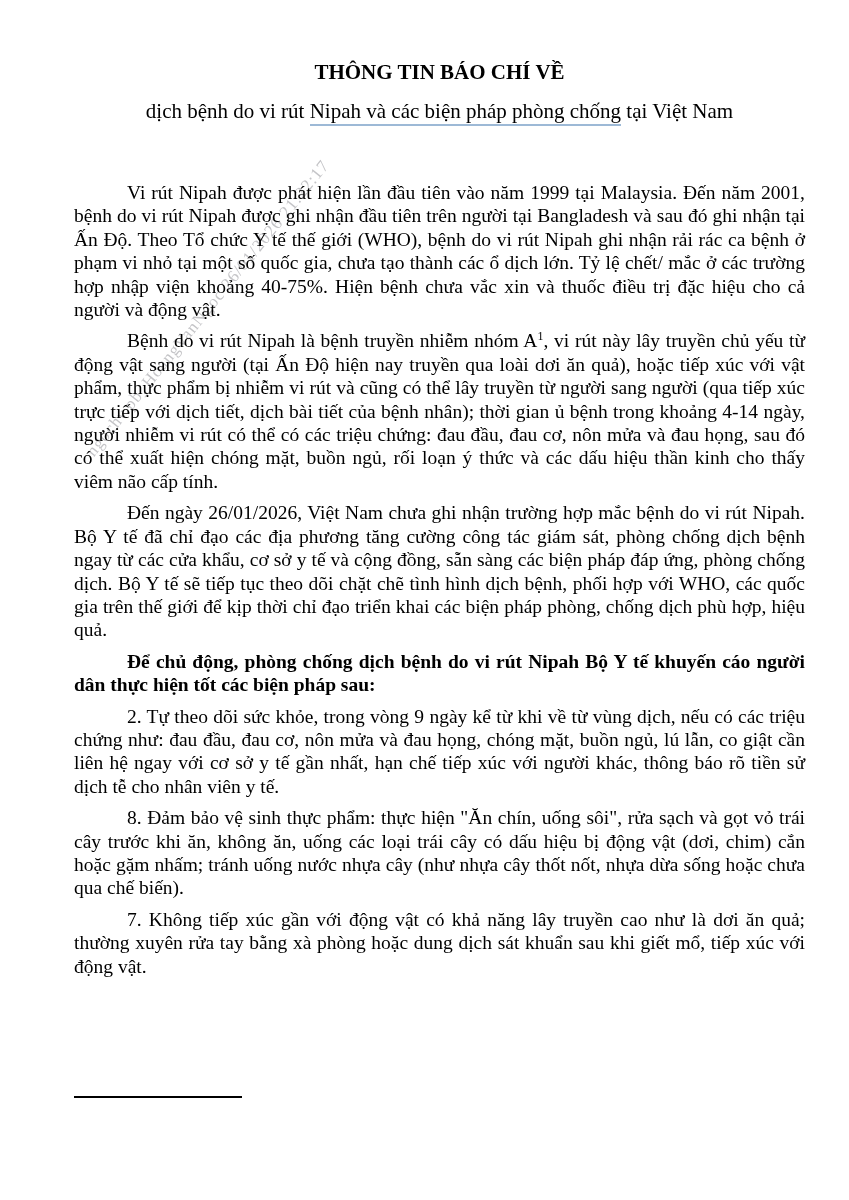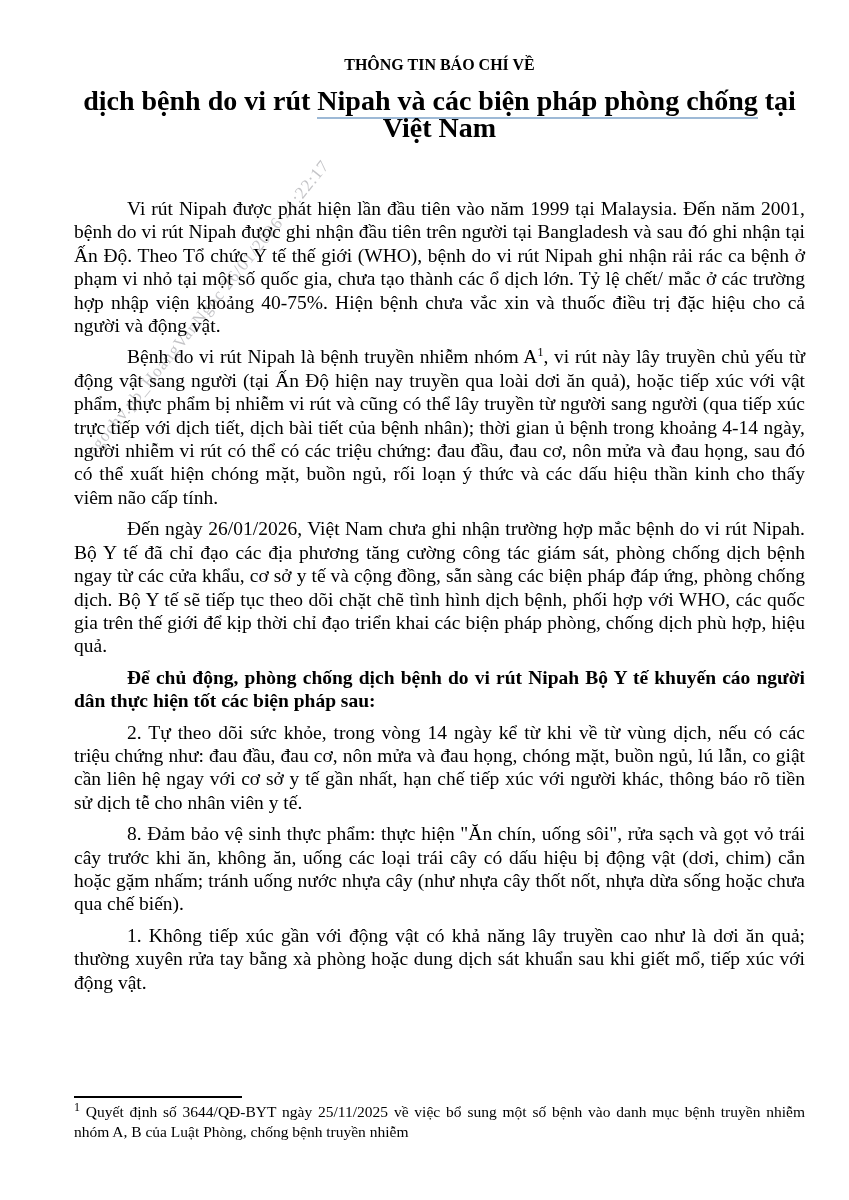--- a/index.html
+++ b/index.html
@@ -24,8 +24,8 @@
     top: 47px;
   }
   .title {
-    margin: 4px;
-    font-size: 16px;
+    margin: 12px;
+    font-size: 21px;
     line-height: 27px;
     font-weight: bold;
     text-align: center;

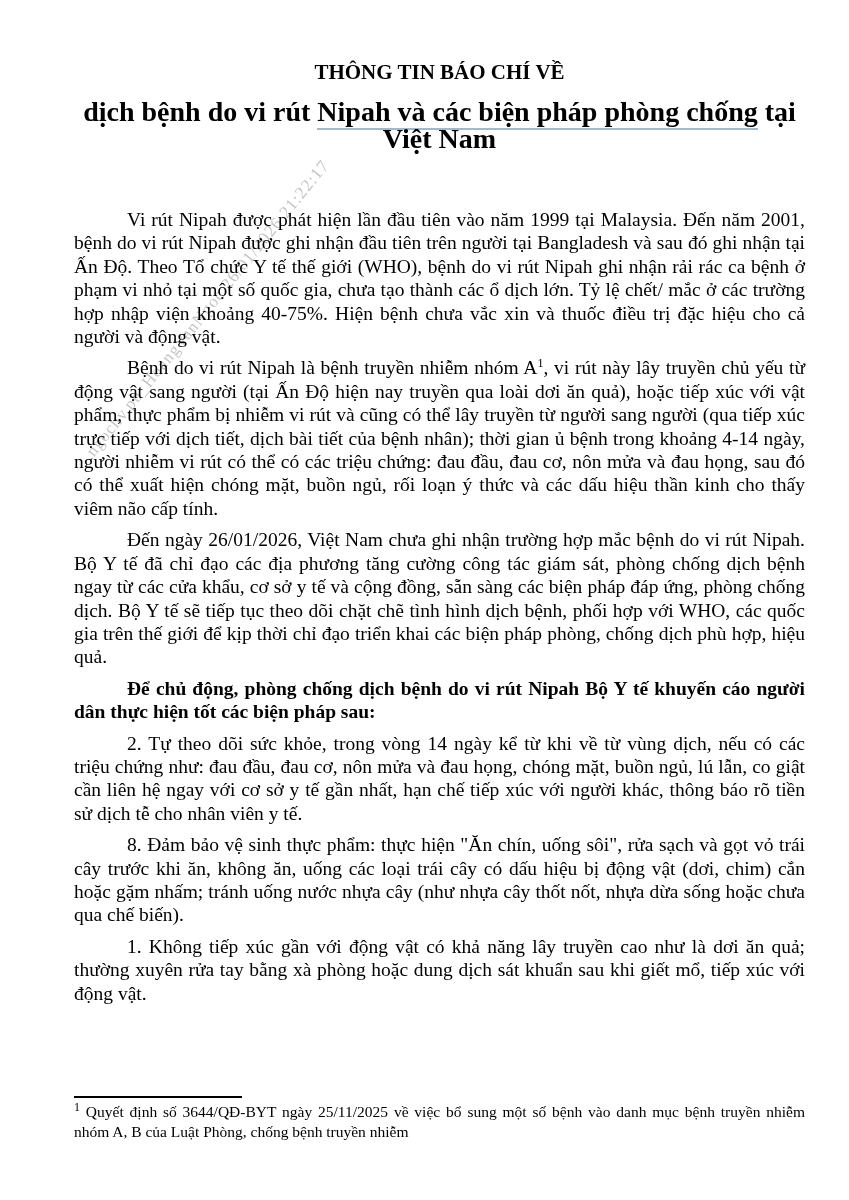--- a/index.html
+++ b/index.html
@@ -32,9 +32,9 @@
   }
   .subtitle {
     margin: 9px 0 0 0;
-    font-size: 28px;
+    font-size: 21px;
     line-height: 27px;
-    font-weight: bold;
+    font-weight: normal;
     text-align: center;
   }
   .subtitle .ul {

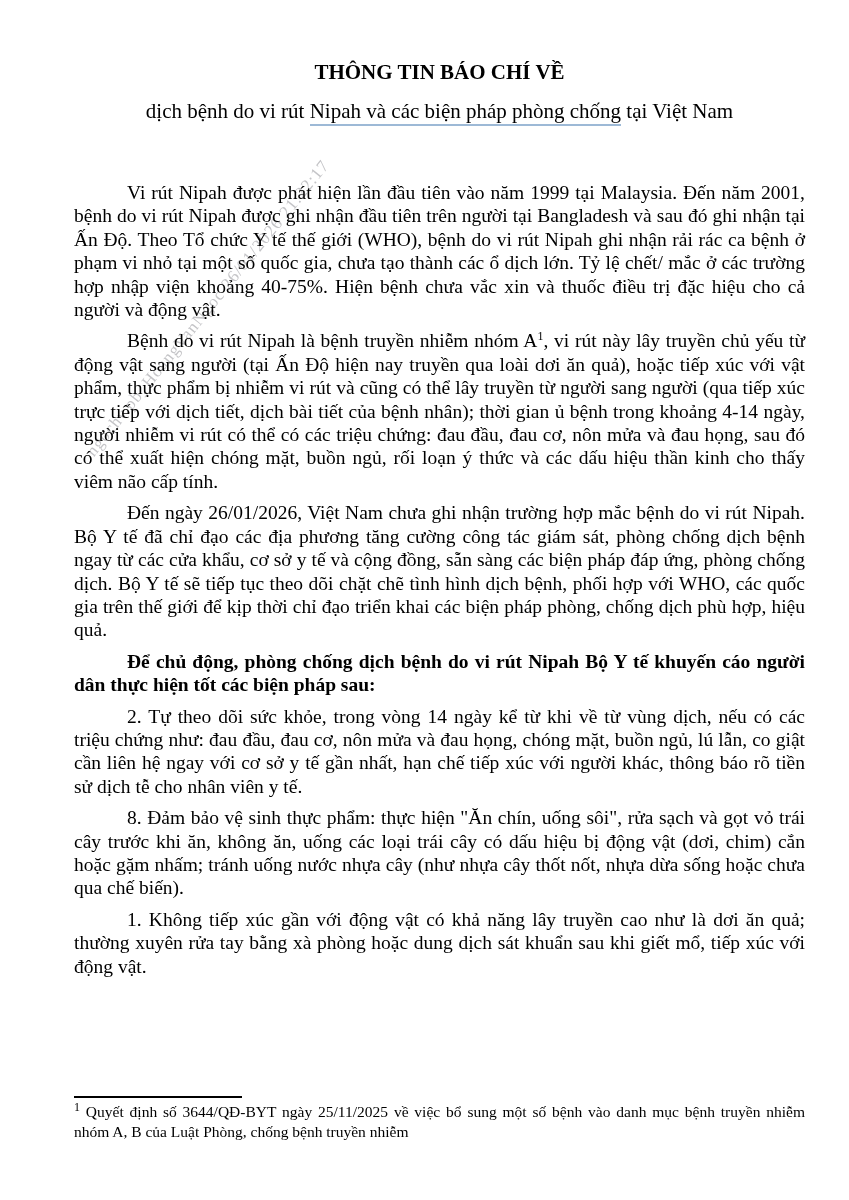--- a/index.html
+++ b/index.html
@@ -114,7 +114,7 @@
       <p class="para bold">Để chủ động, phòng chống dịch bệnh do vi rút Nipah Bộ Y tế khuyến cáo người dân thực hiện tốt các biện pháp sau:</p>
 
 
-      <p class="para">2. Tự theo dõi sức khỏe, trong vòng 14 ngày kể từ khi về từ vùng dịch, nếu có các triệu chứng như: đau đầu, đau cơ, nôn mửa và đau họng, chóng mặt, buồn ngủ, lú lẫn, co giật cần liên hệ ngay với cơ sở y tế gần nhất, hạn chế tiếp xúc với người khác, thông báo rõ tiền sử dịch tễ cho nhân viên y tế.</p>
+      <p class="para">2. Tự theo dõi sức khỏe, trong vòng 9 ngày kể từ khi về từ vùng dịch, nếu có các triệu chứng như: đau đầu, đau cơ, nôn mửa và đau họng, chóng mặt, buồn ngủ, lú lẫn, co giật cần liên hệ ngay với cơ sở y tế gần nhất, hạn chế tiếp xúc với người khác, thông báo rõ tiền sử dịch tễ cho nhân viên y tế.</p>
 
       <p class="para">8. Đảm bảo vệ sinh thực phẩm: thực hiện "Ăn chín, uống sôi", rửa sạch và gọt vỏ trái cây trước khi ăn, không ăn, uống các loại trái cây có dấu hiệu bị động vật (dơi, chim) cắn hoặc gặm nhấm; tránh uống nước nhựa cây (như nhựa cây thốt nốt, nhựa dừa sống hoặc chưa qua chế biến).</p>
 

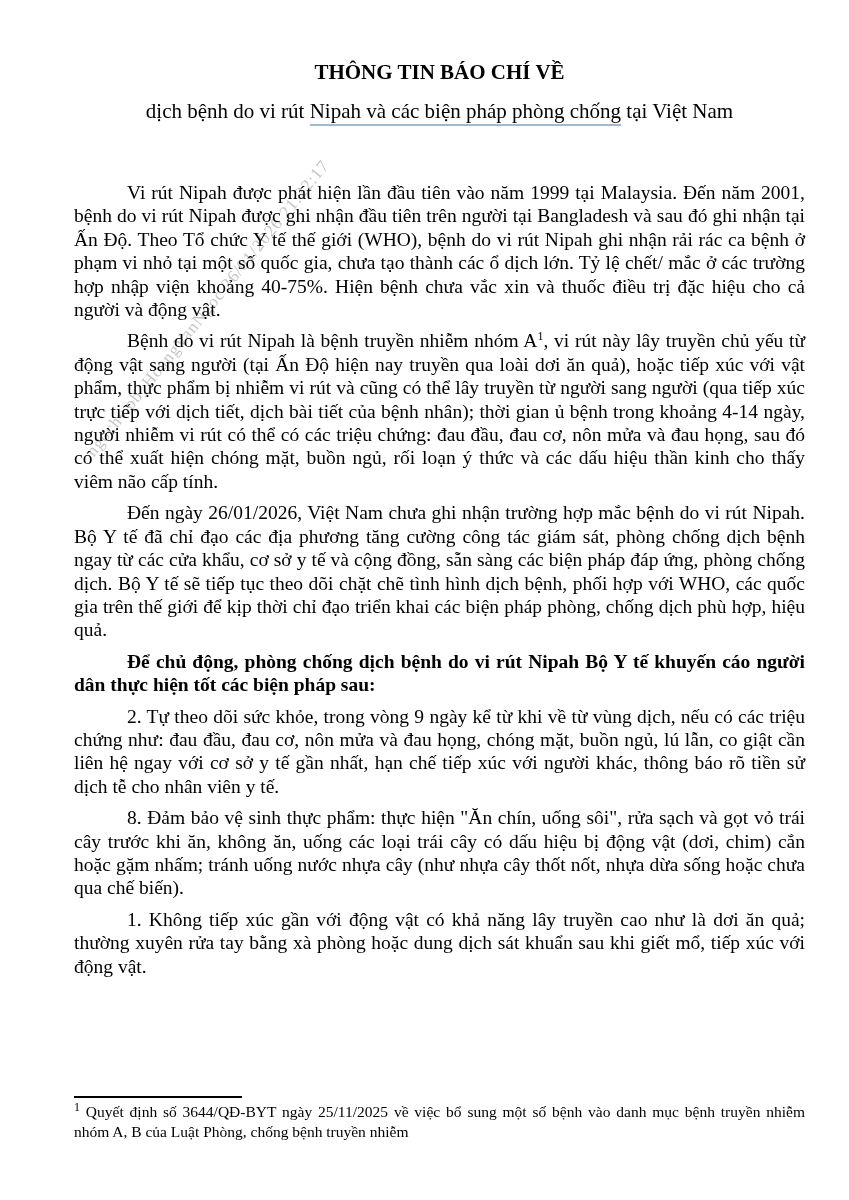--- a/index.html
+++ b/index.html
@@ -118,7 +118,7 @@
 
       <p class="para">8. Đảm bảo vệ sinh thực phẩm: thực hiện "Ăn chín, uống sôi", rửa sạch và gọt vỏ trái cây trước khi ăn, không ăn, uống các loại trái cây có dấu hiệu bị động vật (dơi, chim) cắn hoặc gặm nhấm; tránh uống nước nhựa cây (như nhựa cây thốt nốt, nhựa dừa sống hoặc chưa qua chế biến).</p>
 
-      <p class="para">1. Không tiếp xúc gần với động vật có khả năng lây truyền cao như là dơi ăn quả; thường xuyên rửa tay bằng xà phòng hoặc dung dịch sát khuẩn sau khi giết mổ, tiếp xúc với động vật.</p>
+      <p class="para">7. Không tiếp xúc gần với động vật có khả năng lây truyền cao như là dơi ăn quả; thường xuyên rửa tay bằng xà phòng hoặc dung dịch sát khuẩn sau khi giết mổ, tiếp xúc với động vật.</p>
 
     </div>
   </div>

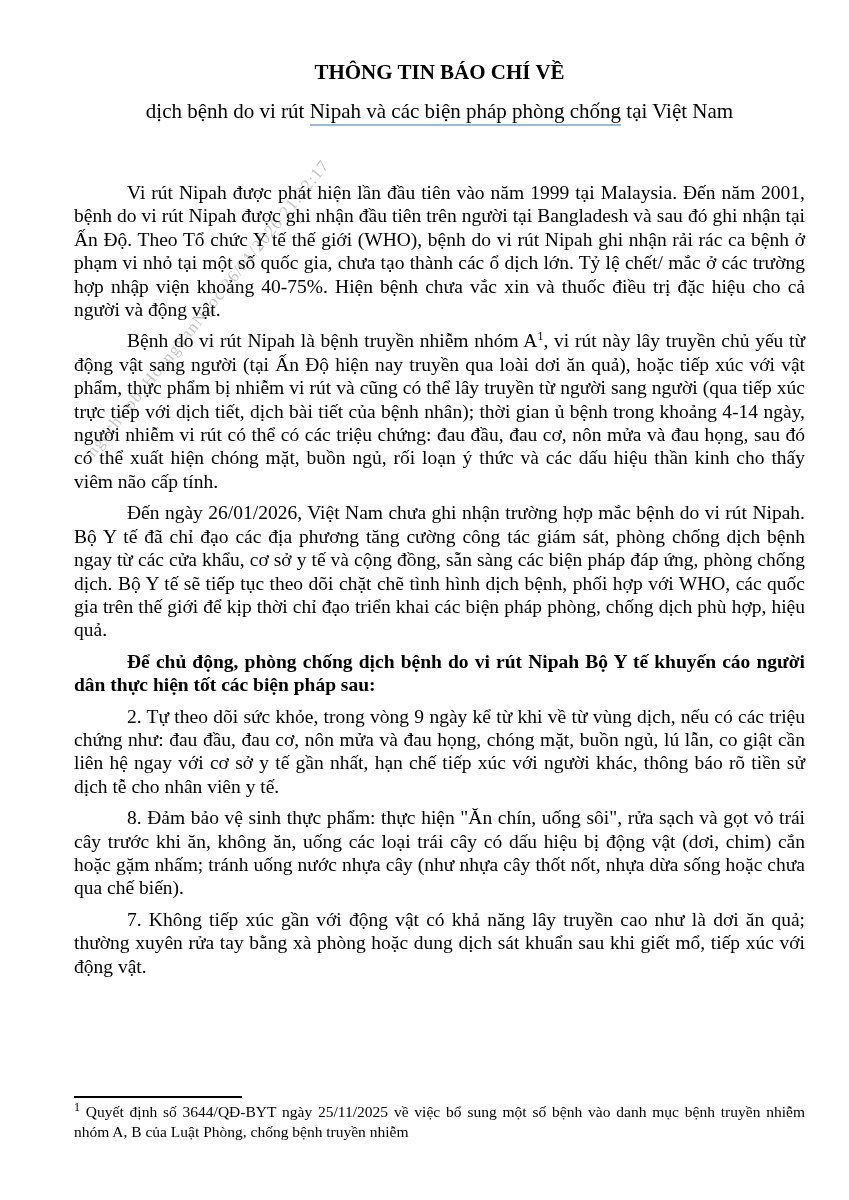--- a/index.html
+++ b/index.html
@@ -125,7 +125,6 @@
 
   <div class="footnote-block">
     <div class="footnote-rule"></div>
-    <p class="footnote"><sup class="fnref">1</sup><span> Quyết định số 3644/QĐ-BYT ngày 25/11/2025 về việc bổ sung một số bệnh vào danh mục bệnh truyền nhiễm nhóm A, B của Luật Phòng, chống bệnh truyền nhiễm</span></p>
   </div>
 
 </div>

